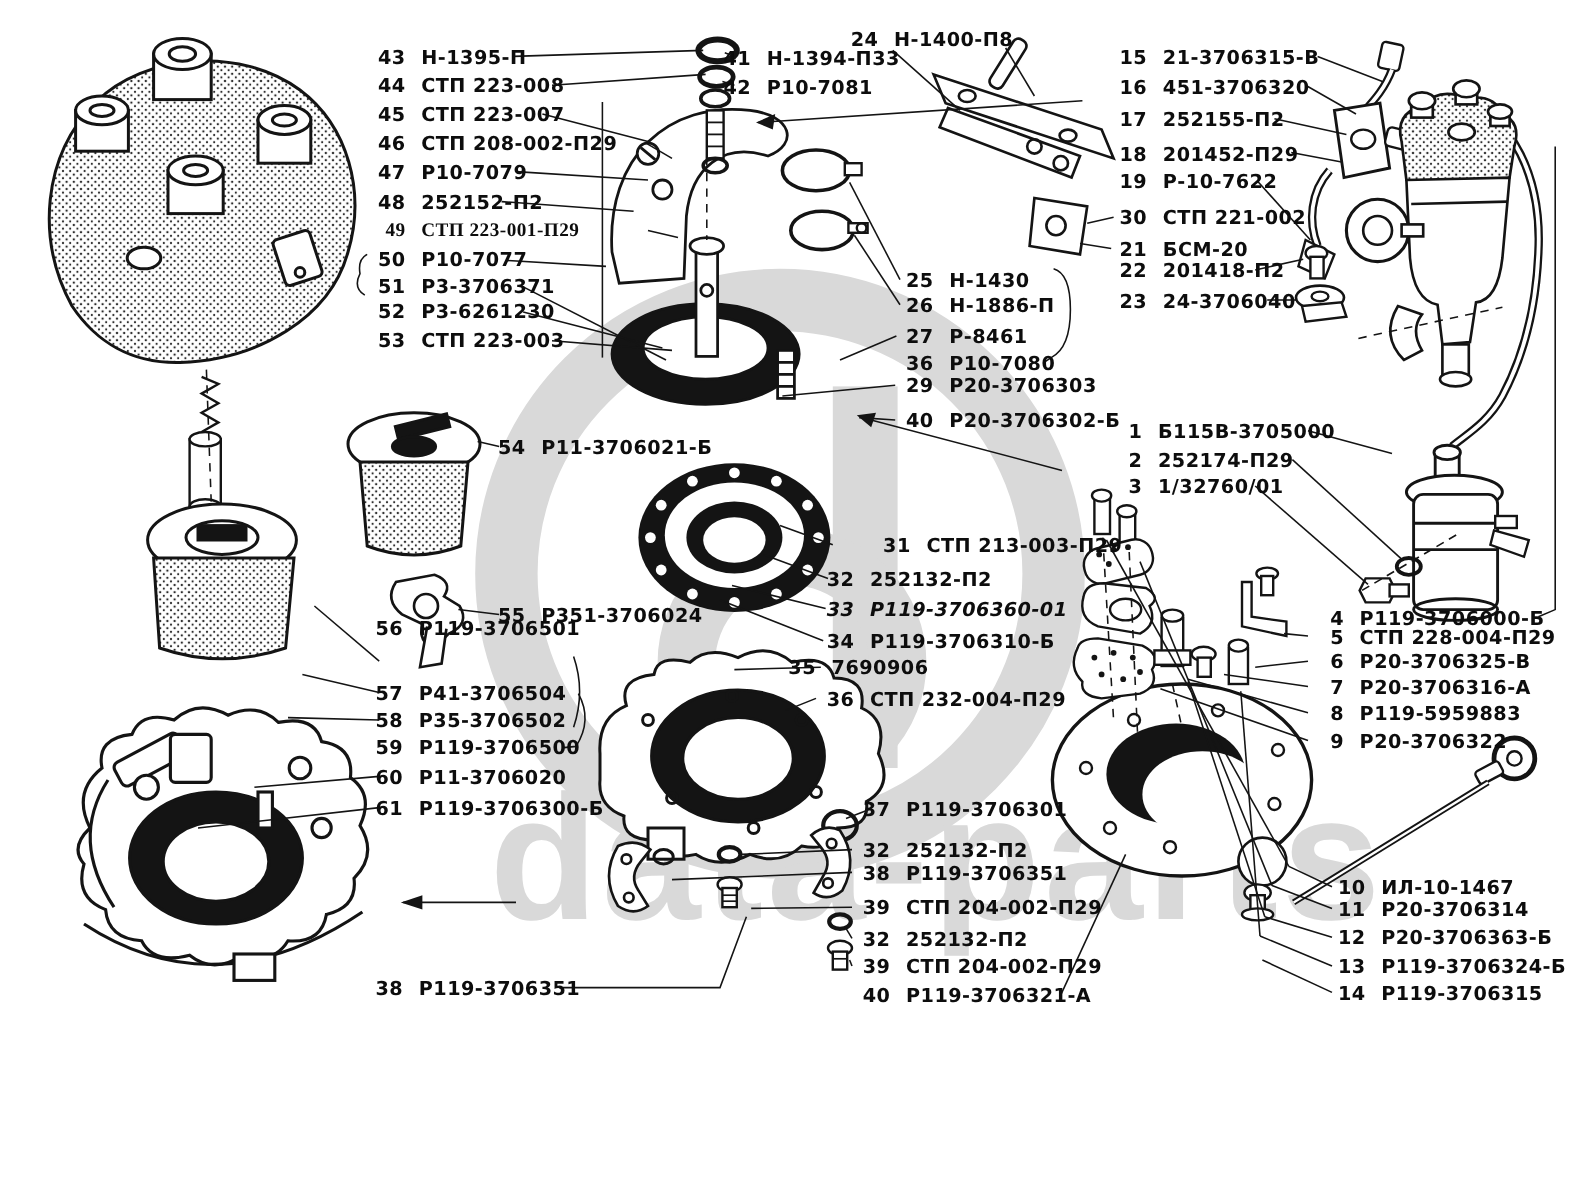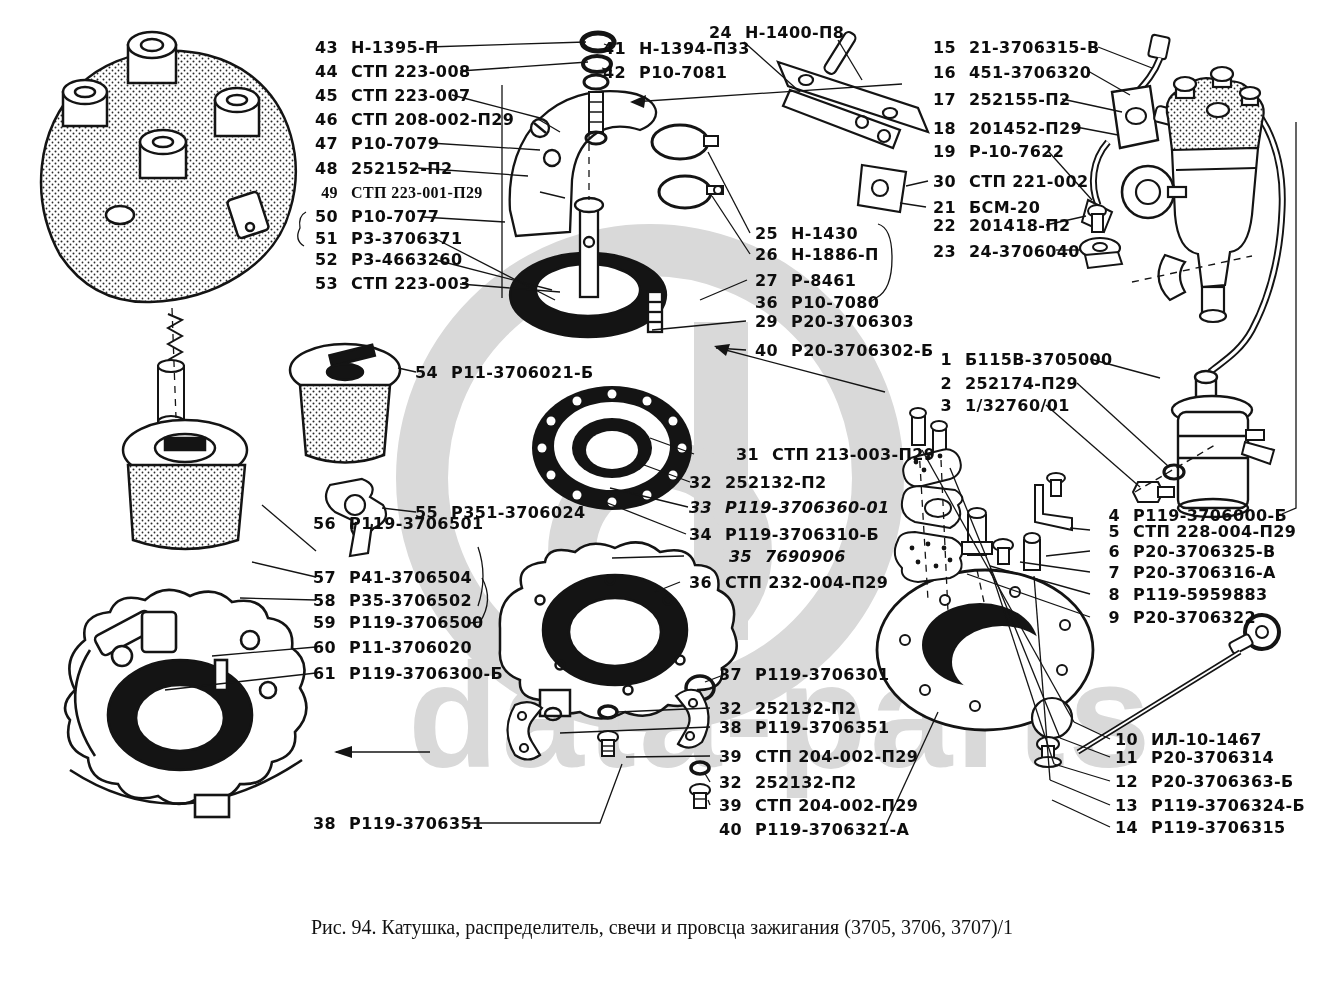--- a/index.html
+++ b/index.html
@@ -433,7 +433,7 @@
       <div class="plabel" style="left: 312px; top: 185px; font-family: Liberation Serif, serif;"><span class="pnum">49</span><span class="pcode">СТП 223-001-П29</span></div>
       <div class="plabel" style="left: 312px; top: 209px;"><span class="pnum">50</span><span class="pcode">Р10-7077</span></div>
       <div class="plabel" style="left: 312px; top: 231px;"><span class="pnum">51</span><span class="pcode">Р3-3706371</span></div>
-      <div class="plabel" style="left: 312px; top: 252px;"><span class="pnum">52</span><span class="pcode">Р3-4663260</span></div>
+      <div class="plabel" style="left: 312px; top: 252px;"><span class="pnum">52</span><span class="pcode">Р3-6261230</span></div>
       <div class="plabel" style="left: 312px; top: 276px;"><span class="pnum">53</span><span class="pcode">СТП 223-003</span></div>
       <div class="plabel" style="left: 600px; top: 41px;"><span class="pnum">41</span><span class="pcode">Н-1394-П33</span></div>
       <div class="plabel" style="left: 600px; top: 65px;"><span class="pnum">42</span><span class="pcode">Р10-7081</span></div>

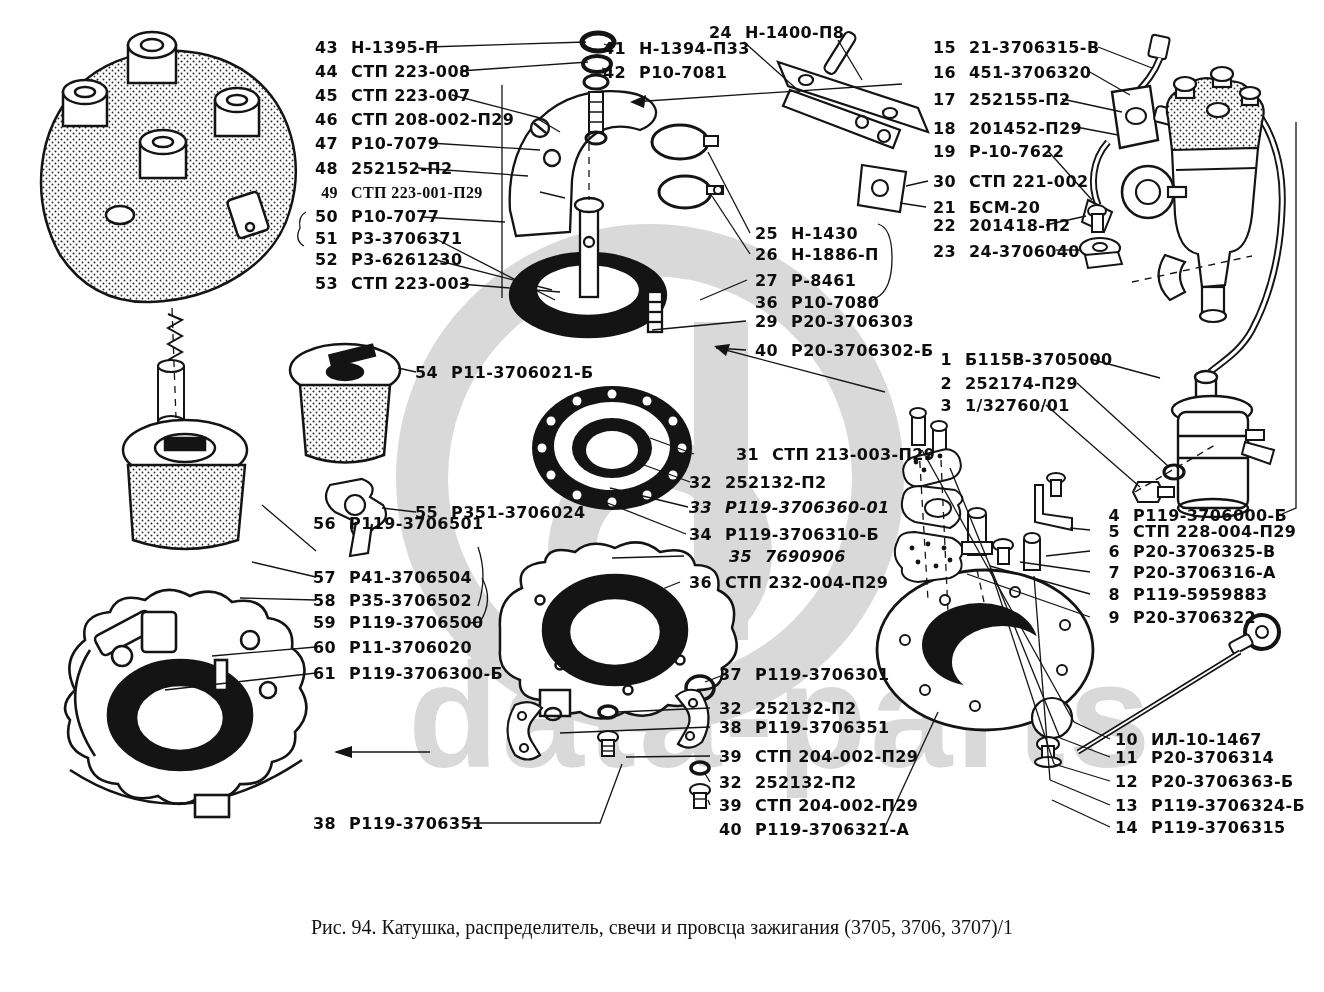--- a/index.html
+++ b/index.html
@@ -460,7 +460,7 @@
       <div class="plabel" style="left: 686px; top: 475px;"><span class="pnum">32</span><span class="pcode">252132-П2</span></div>
       <div class="plabel" style="left: 686px; top: 500px; font-style: italic;"><span class="pnum">33</span><span class="pcode">Р119-3706360-01</span></div>
       <div class="plabel" style="left: 686px; top: 527px;"><span class="pnum">34</span><span class="pcode">Р119-3706310-Б</span></div>
-      <div class="plabel" style="left: 726px; top: 549px; font-style: italic;"><span class="pnum">35</span><span class="pcode">7690906</span></div>
+      <div class="plabel" style="left: 654px; top: 549px;"><span class="pnum">35</span><span class="pcode">7690906</span></div>
       <div class="plabel" style="left: 686px; top: 575px;"><span class="pnum">36</span><span class="pcode">СТП 232-004-П29</span></div>
       <div class="plabel" style="left: 412px; top: 365px;"><span class="pnum">54</span><span class="pcode">Р11-3706021-Б</span></div>
       <div class="plabel" style="left: 412px; top: 505px;"><span class="pnum">55</span><span class="pcode">Р351-3706024</span></div>

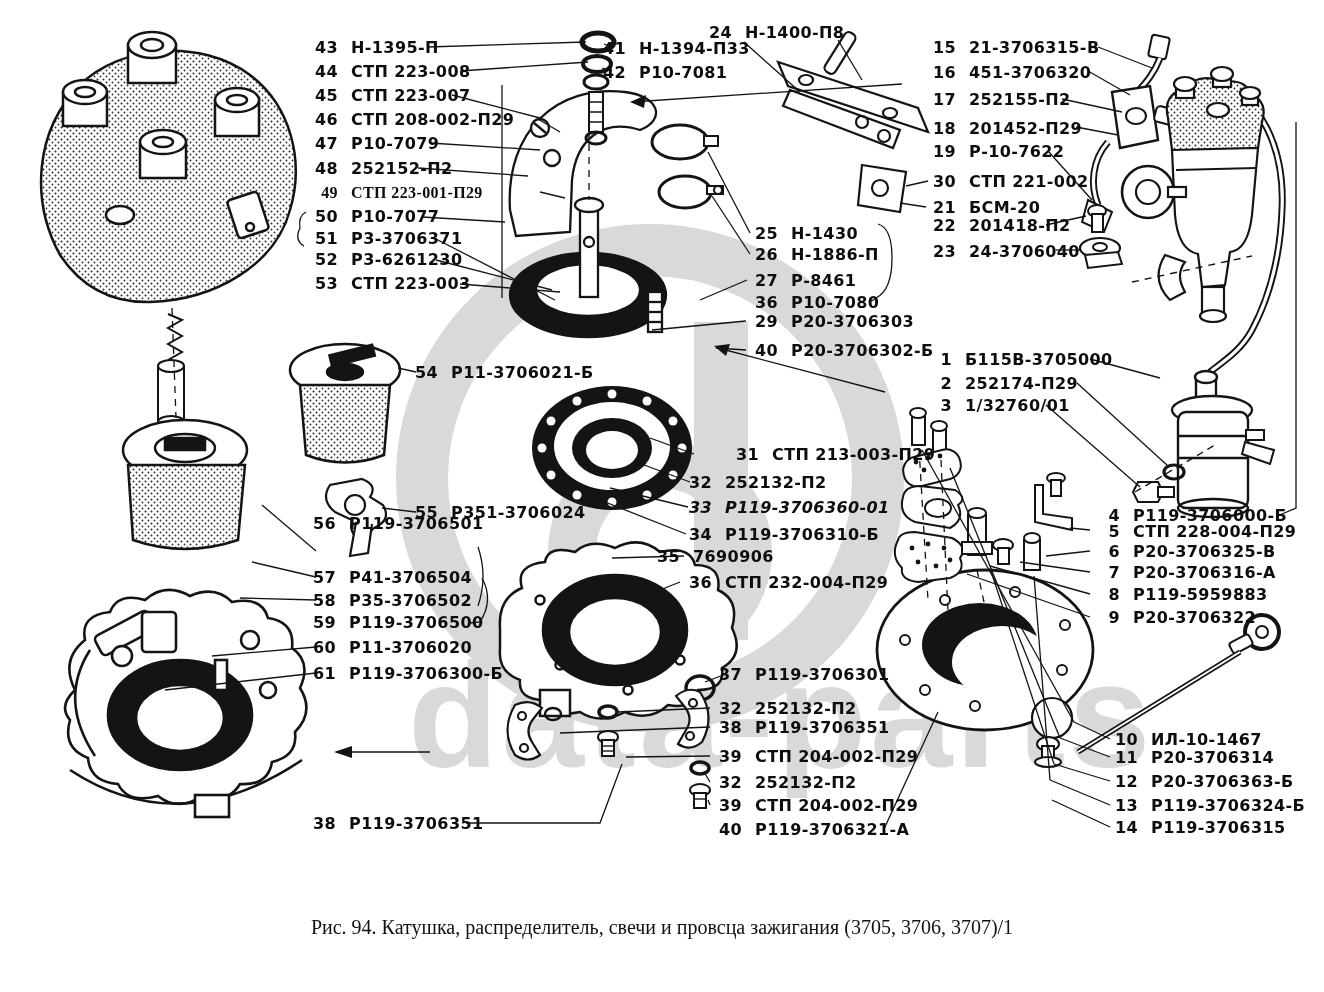--- a/index.html
+++ b/index.html
@@ -491,7 +491,6 @@
       <div class="plabel" style="left: 1112px; top: 820px;"><span class="pnum">14</span><span class="pcode">Р119-3706315</span></div>
     </div>
 
-  <div id="caption">Рис. 94. Катушка, распределитель, свечи и провсца зажигания (3705, 3706, 3707)/1</div>
 
 </div>
 

